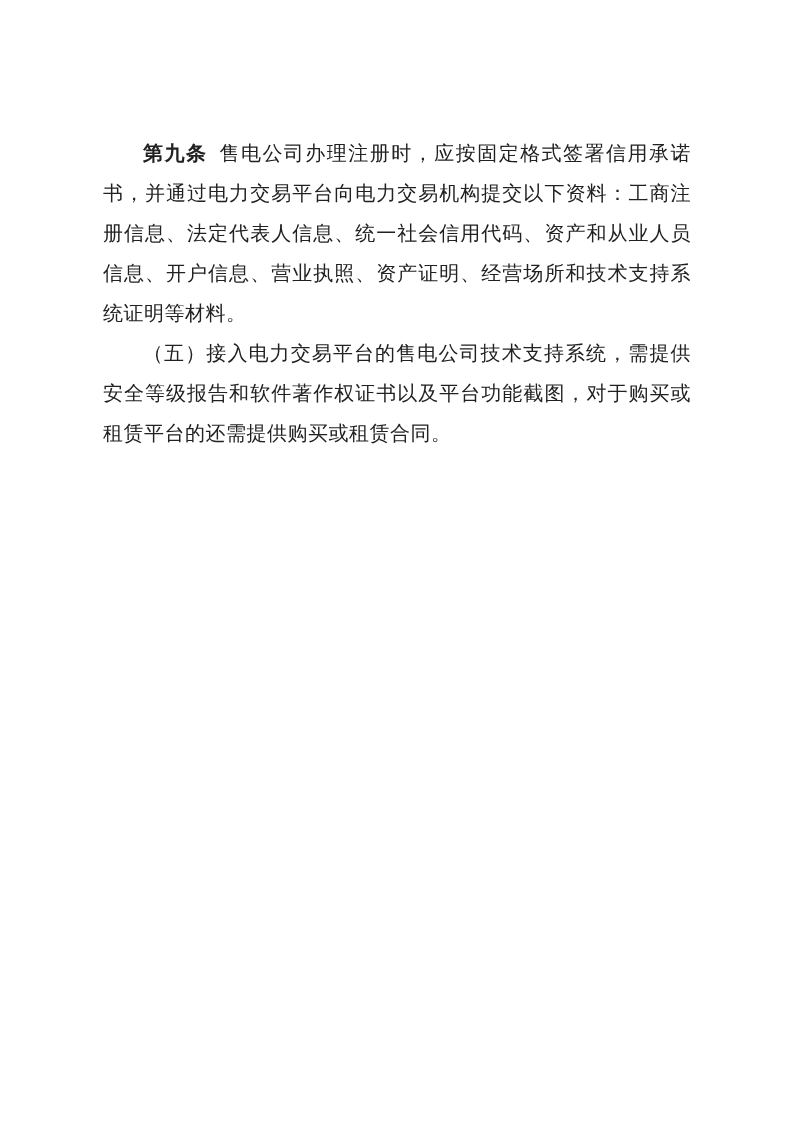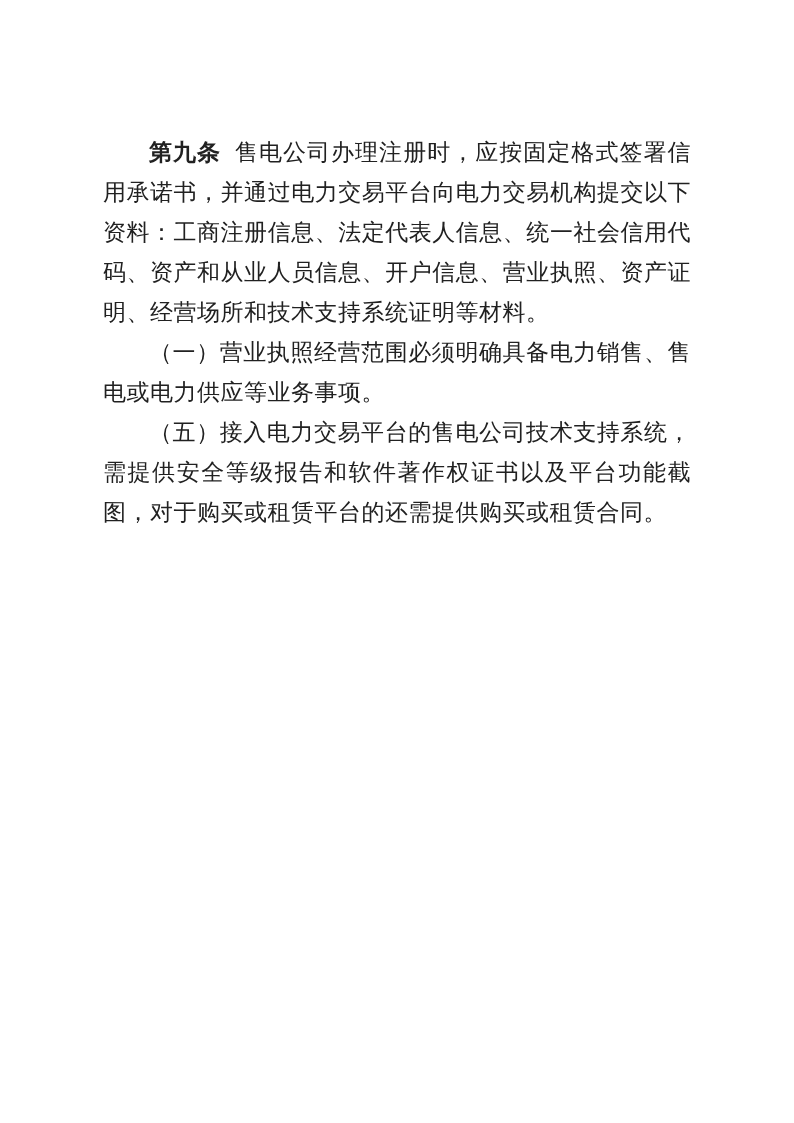--- a/index.html
+++ b/index.html
@@ -22,7 +22,7 @@
   }
   .para {
     margin: 0;
-    font-size: 23px;
+    font-size: 20px;
     line-height: 40px;
     color: #212121;
     text-align: justify;

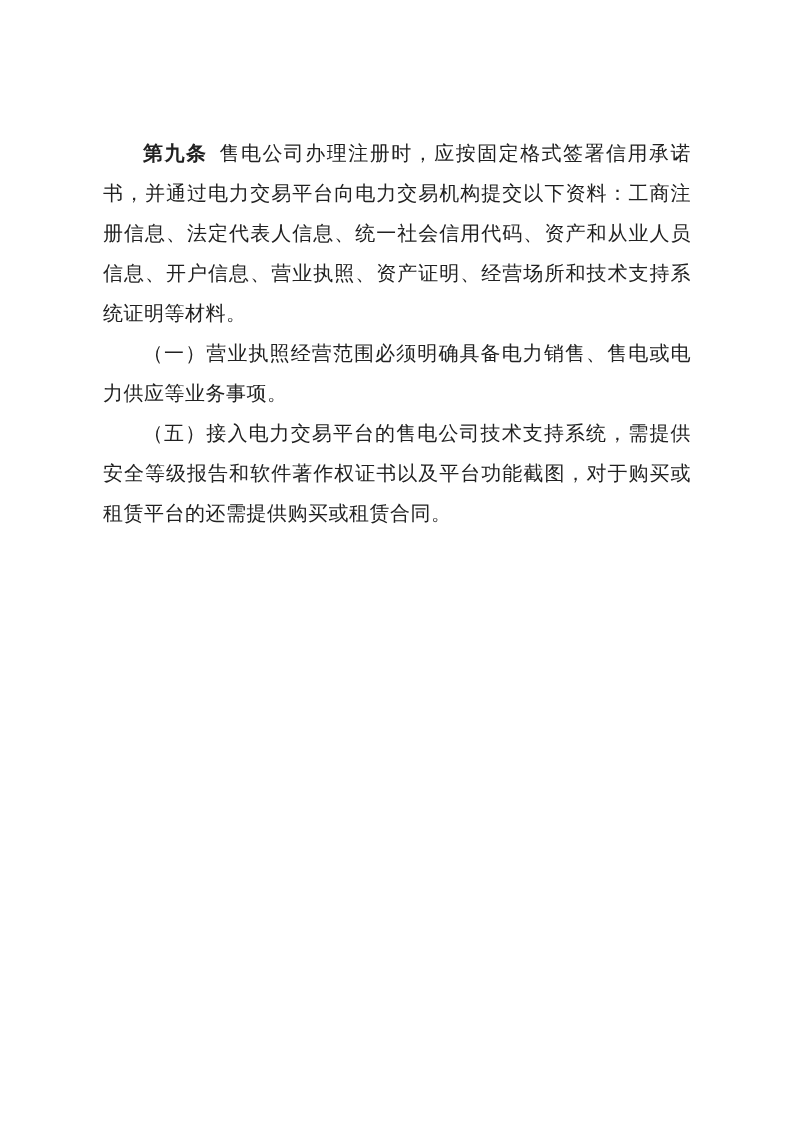--- a/index.html
+++ b/index.html
@@ -42,7 +42,6 @@
   <p class="para">
     <span class="article-no">第九条</span><span>售电公司办理注册时，应按固定格式签署信用承诺书，并通过电力交易平台向电力交易机构提交以下资料：工商注册信息、法定代表人信息、统一社会信用代码、资产和从业人员信息、开户信息、营业执照、资产证明、经营场所和技术支持系统证明等材料。</span>
   </p>
-  <p class="para">（一）营业执照经营范围必须明确具备电力销售、售电或电力供应等业务事项。</p>
   <p class="para">（五）接入电力交易平台的售电公司技术支持系统，需提供安全等级报告和软件著作权证书以及平台功能截图，对于购买或租赁平台的还需提供购买或租赁合同。</p>
 </div>
 

